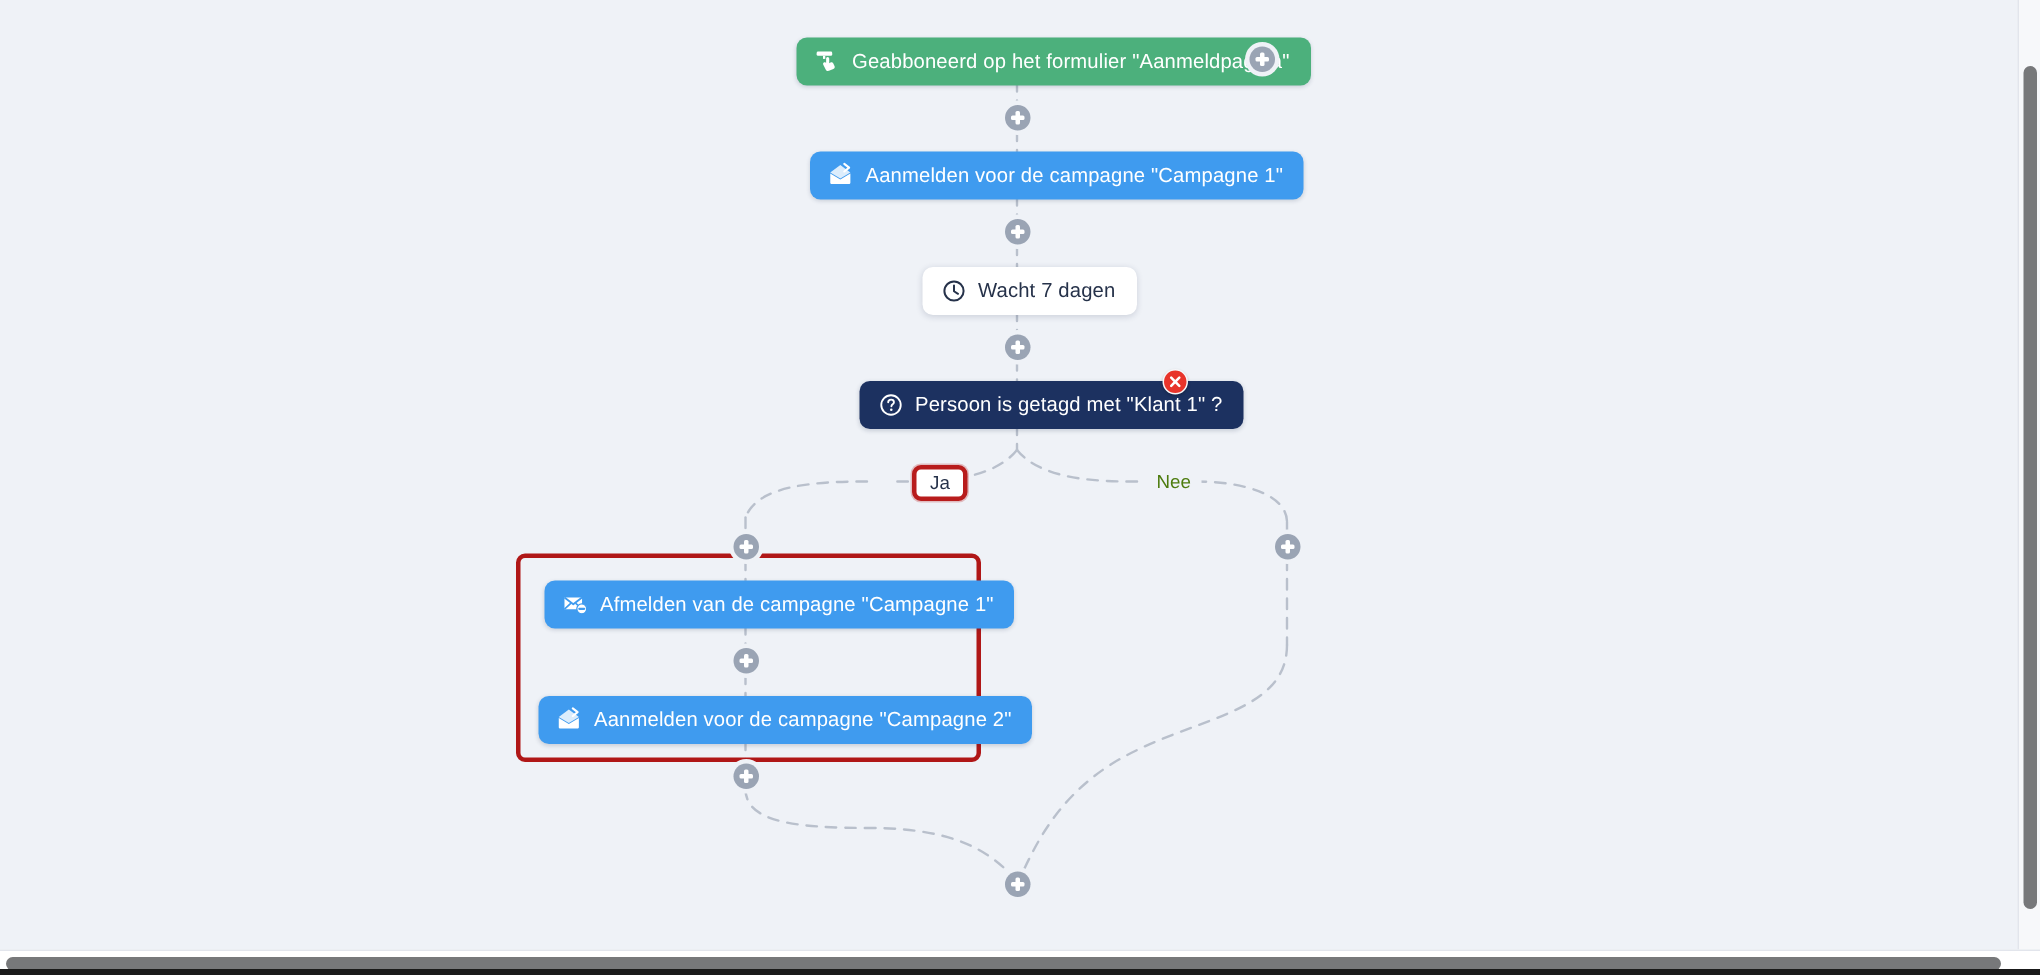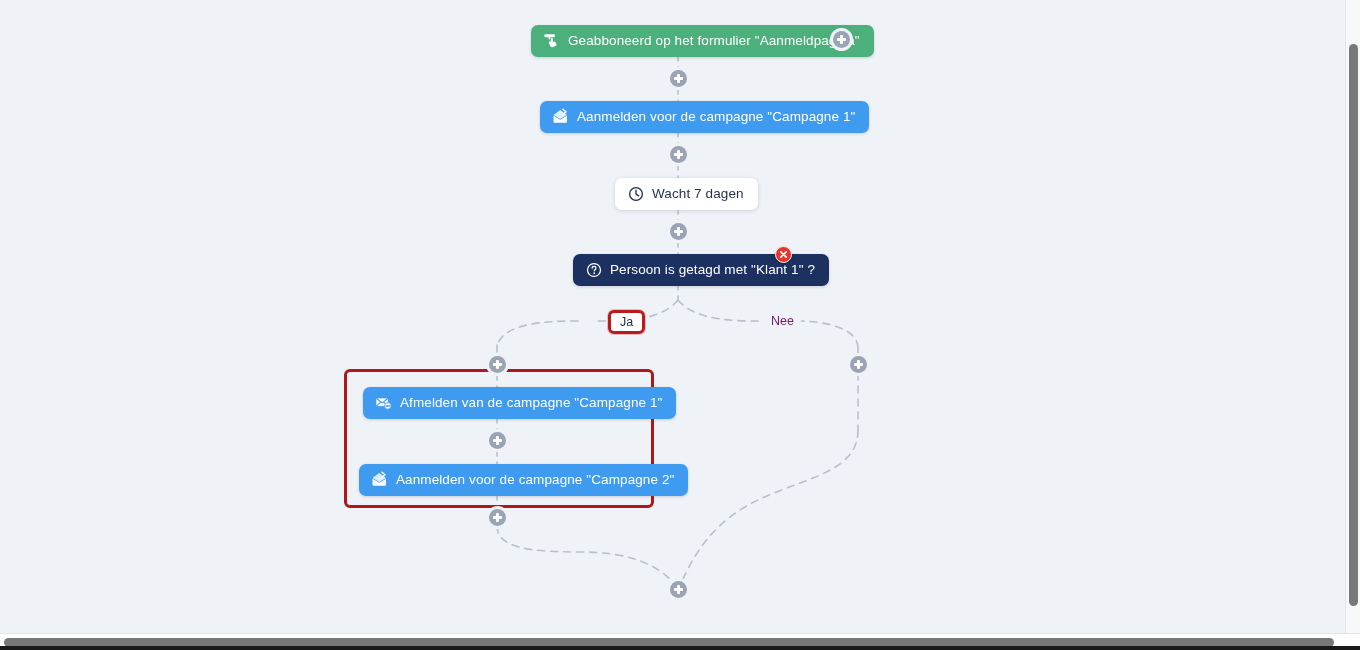--- a/index.html
+++ b/index.html
@@ -105,7 +105,7 @@
   .branch-label {
     position: absolute;
     font-size: 12.5px;
-    color: #701a75;
+    color: #4d7c0f;
     background: #eff2f7;
     padding: 1px 7px;
     white-space: nowrap;

